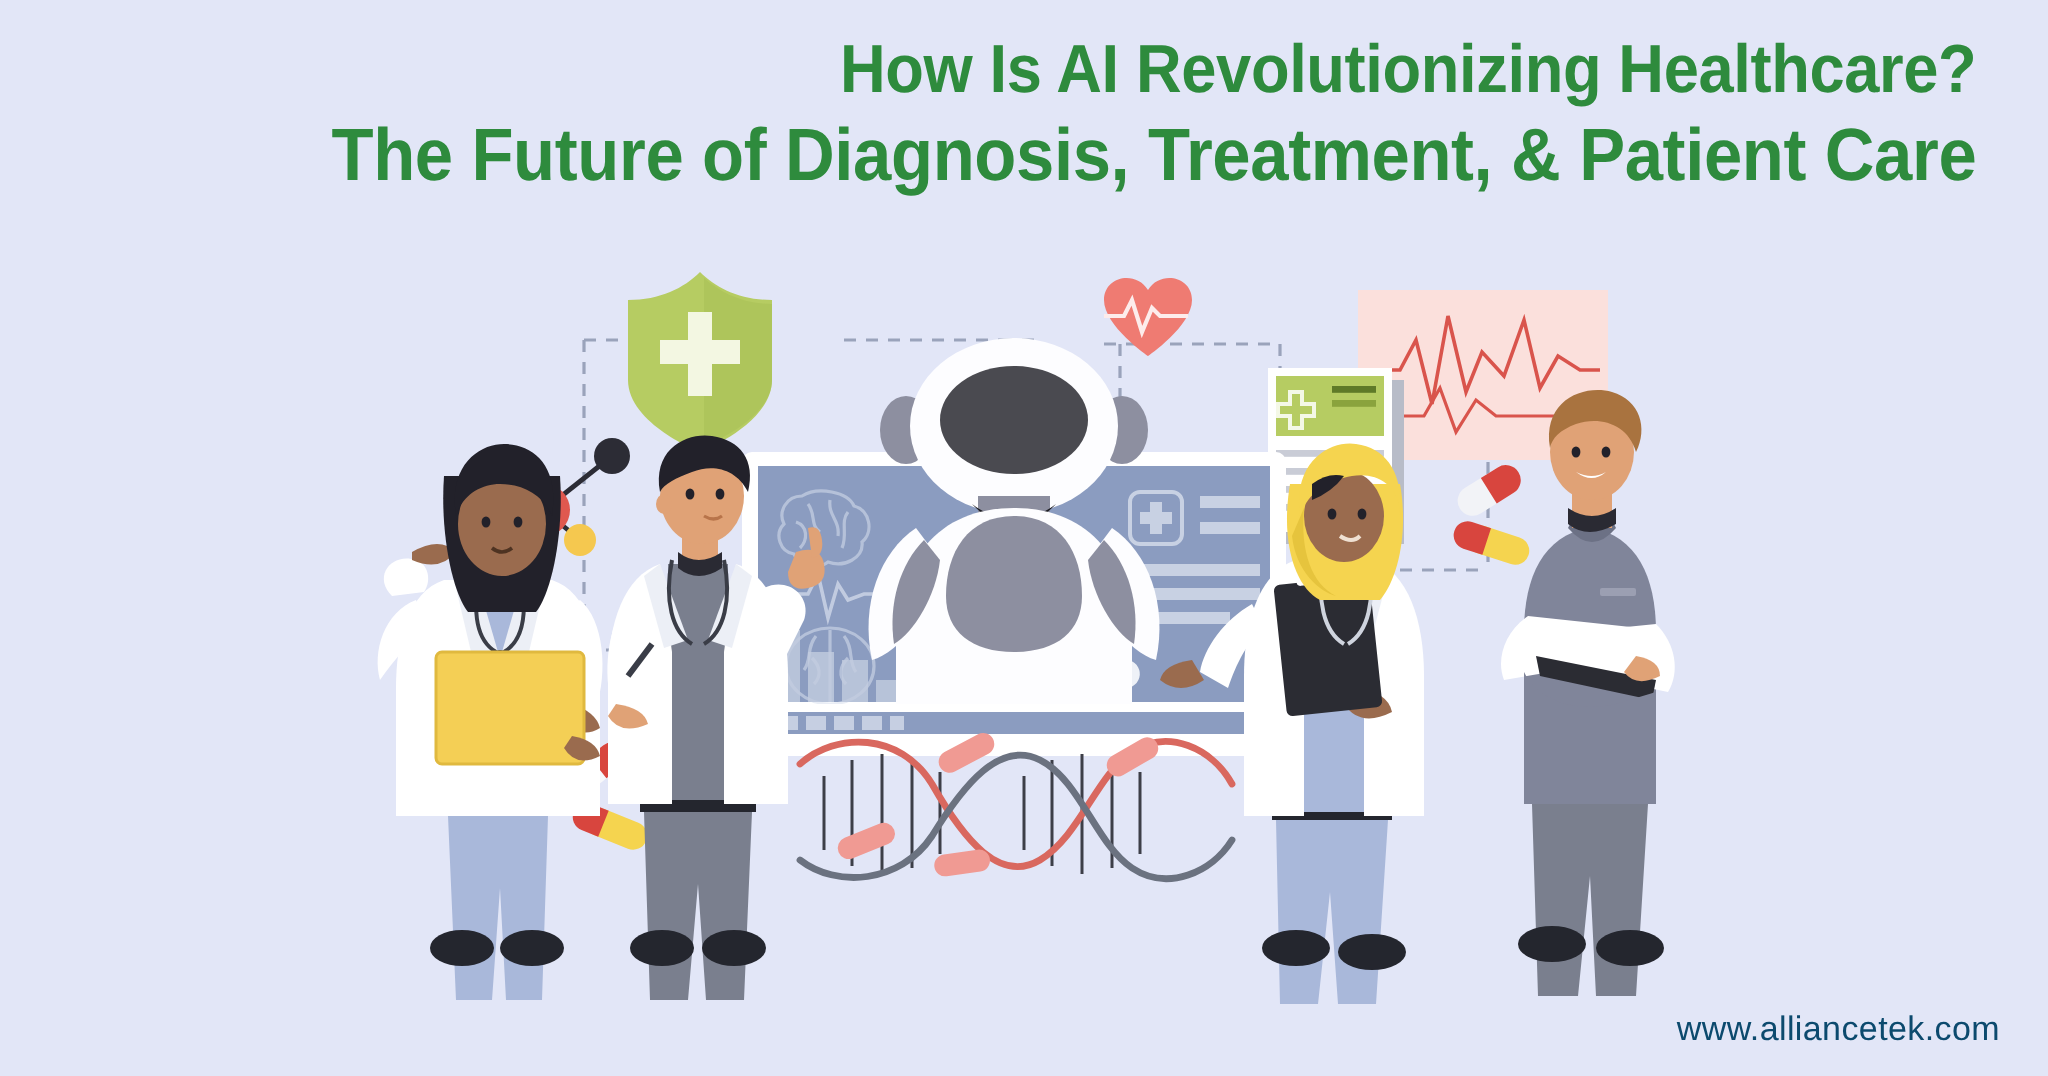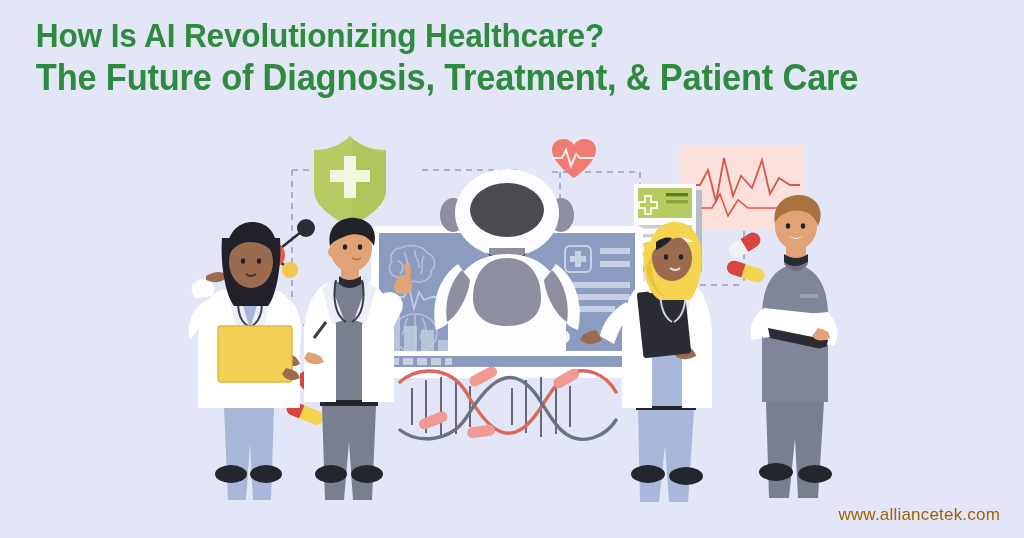--- a/index.html
+++ b/index.html
@@ -12,7 +12,7 @@
 
   
   .title-block{
-    position:absolute;left:0;top:18px;width:1024px;text-align:left;
+    position:absolute;left:0;top:18px;width:1024px;text-align:right;
     line-height:1.02;
   }
   .title-line{

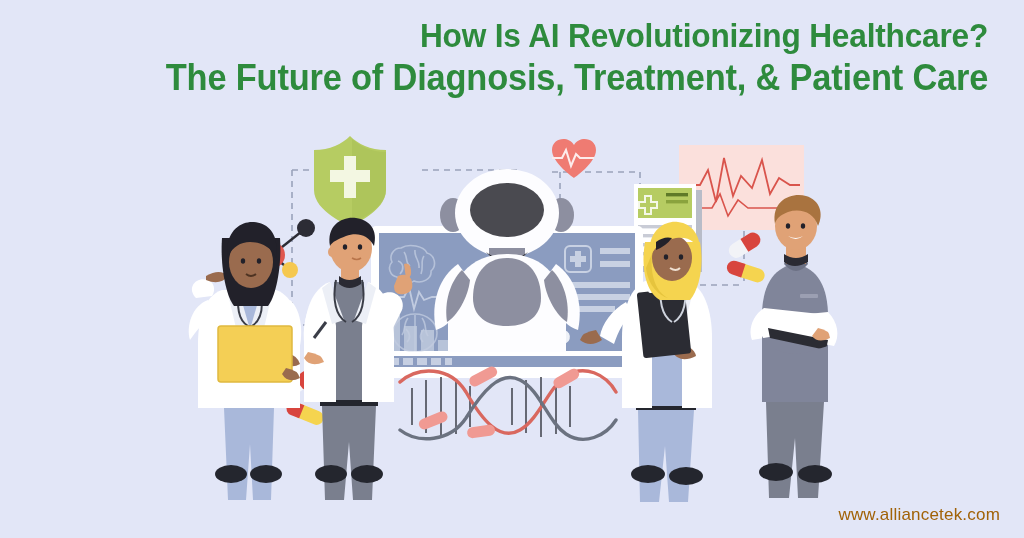--- a/index.html
+++ b/index.html
@@ -29,7 +29,7 @@
   
   .footer-url{
     position:absolute;right:24px;bottom:13px;
-    color:#a16207;font-size:17px;letter-spacing:.2px;
+    color:#0c4a6e;font-size:17px;letter-spacing:.2px;
   }
 
   

